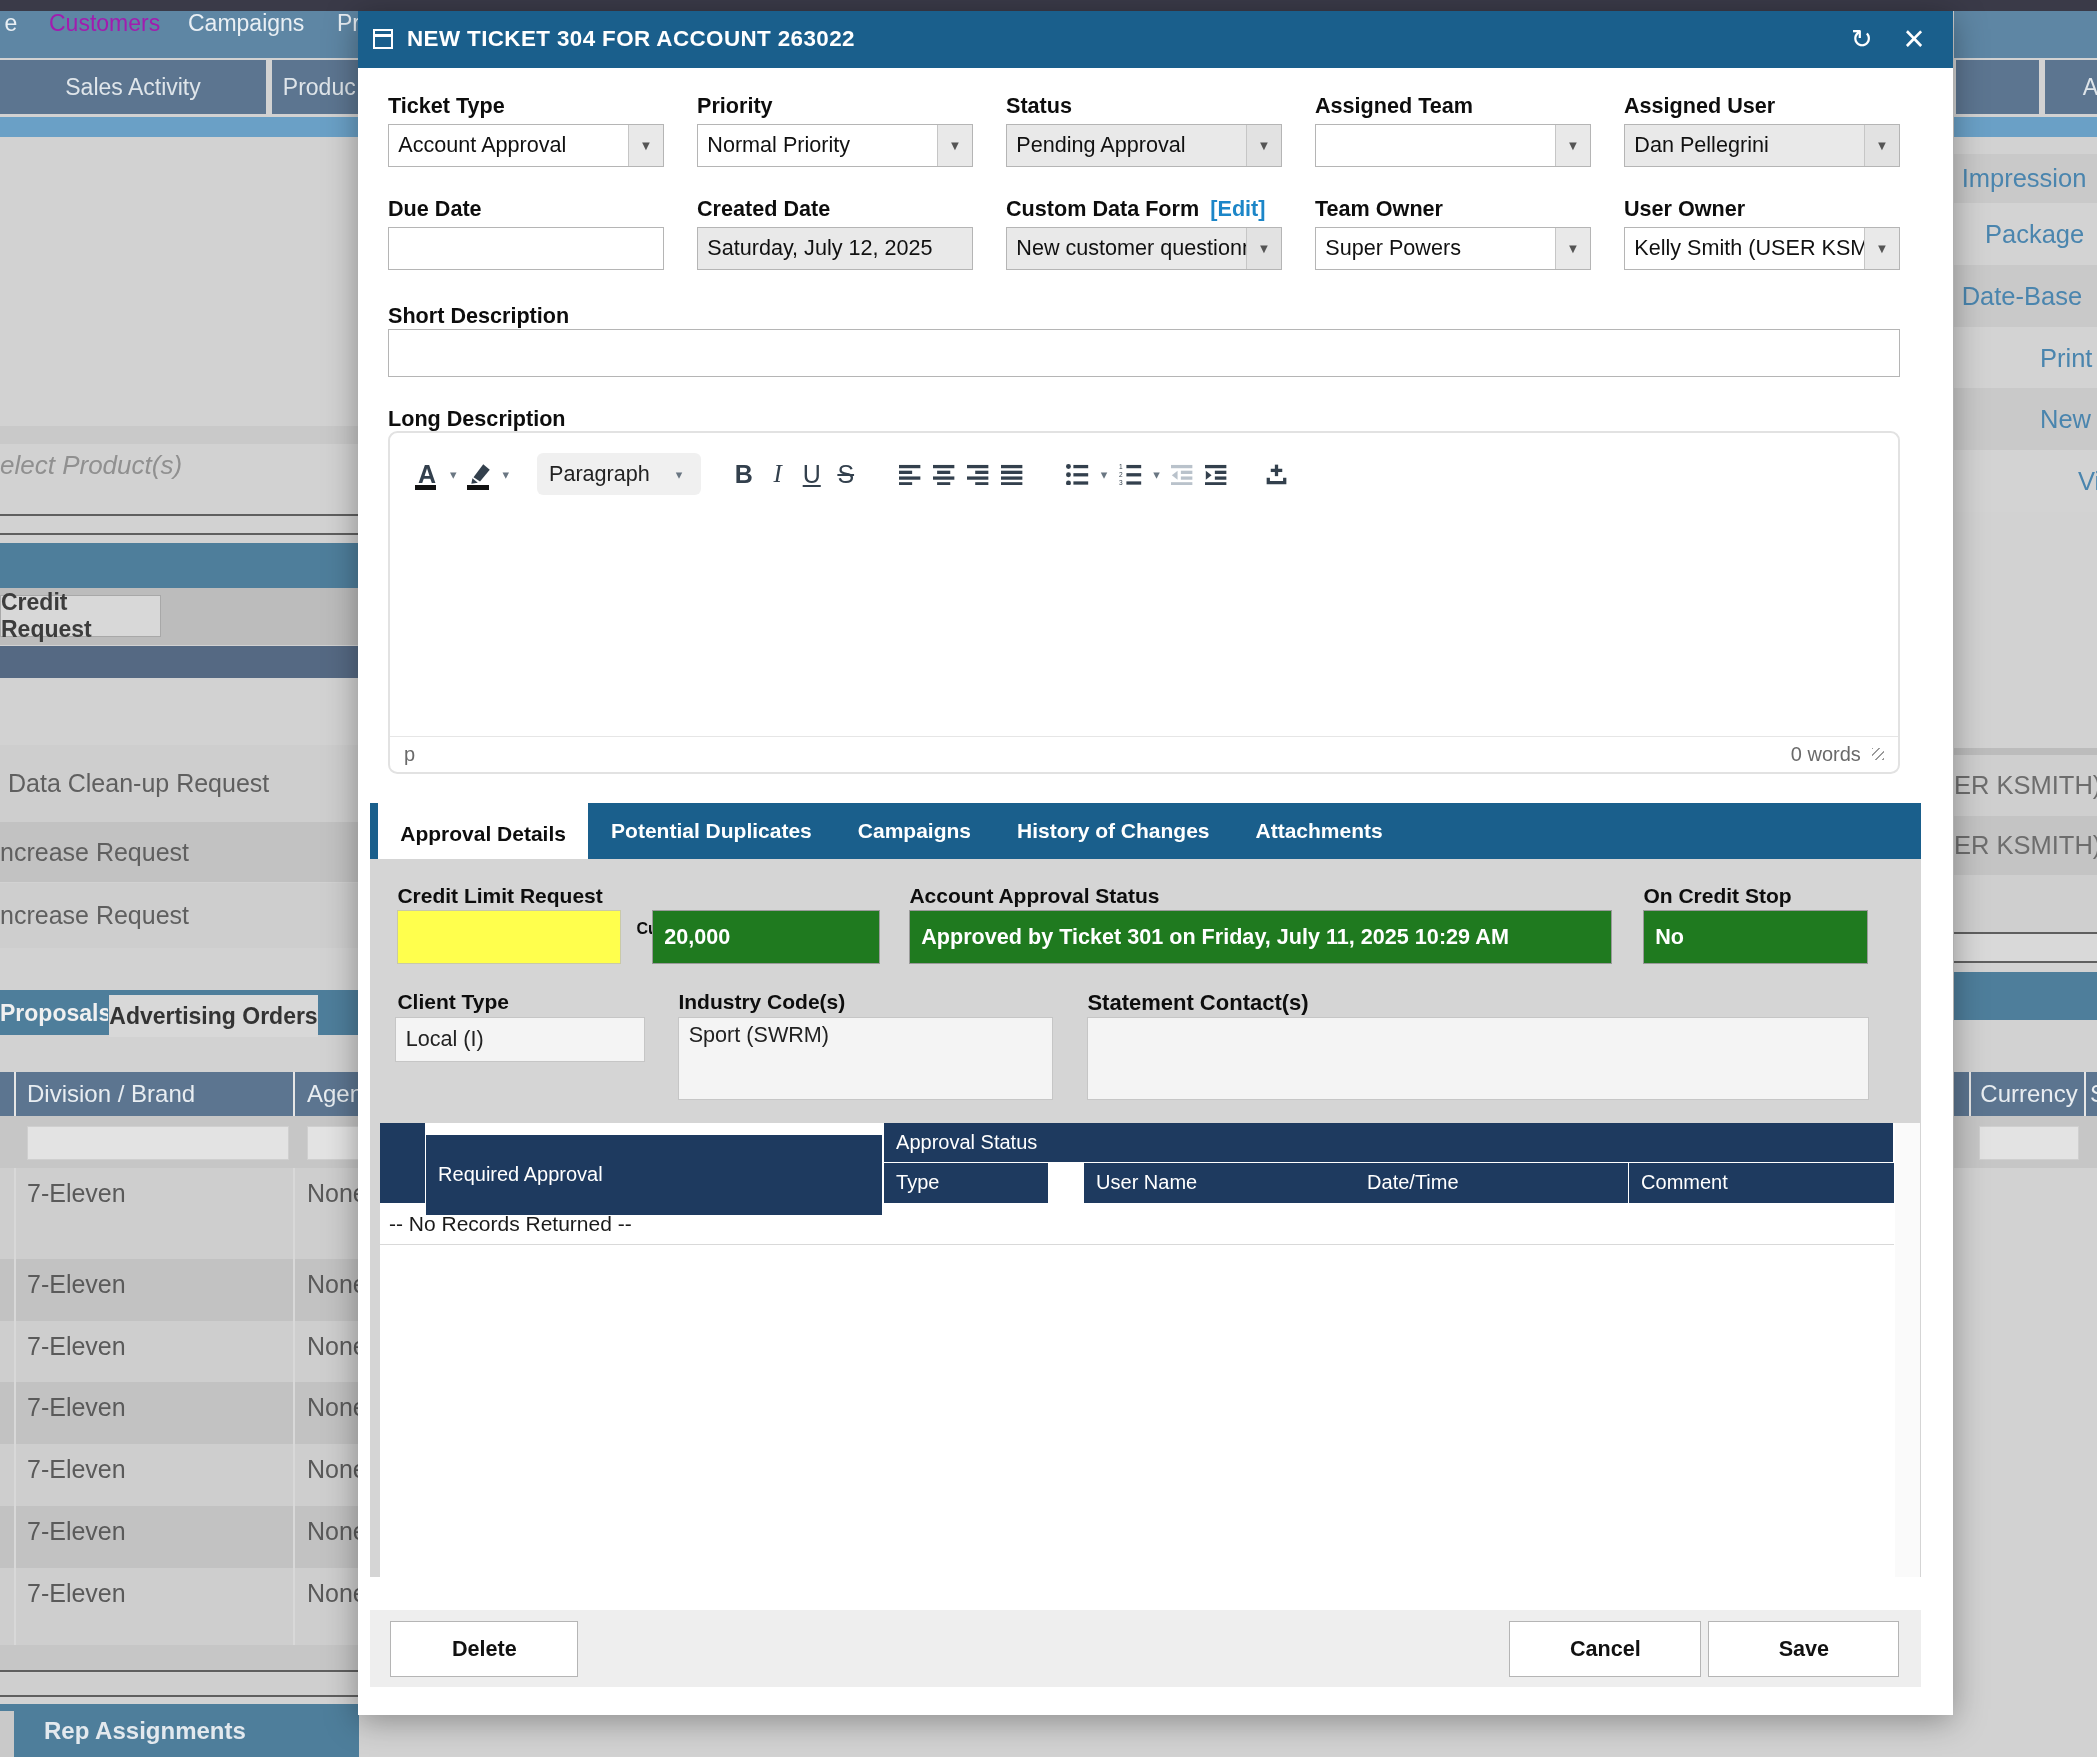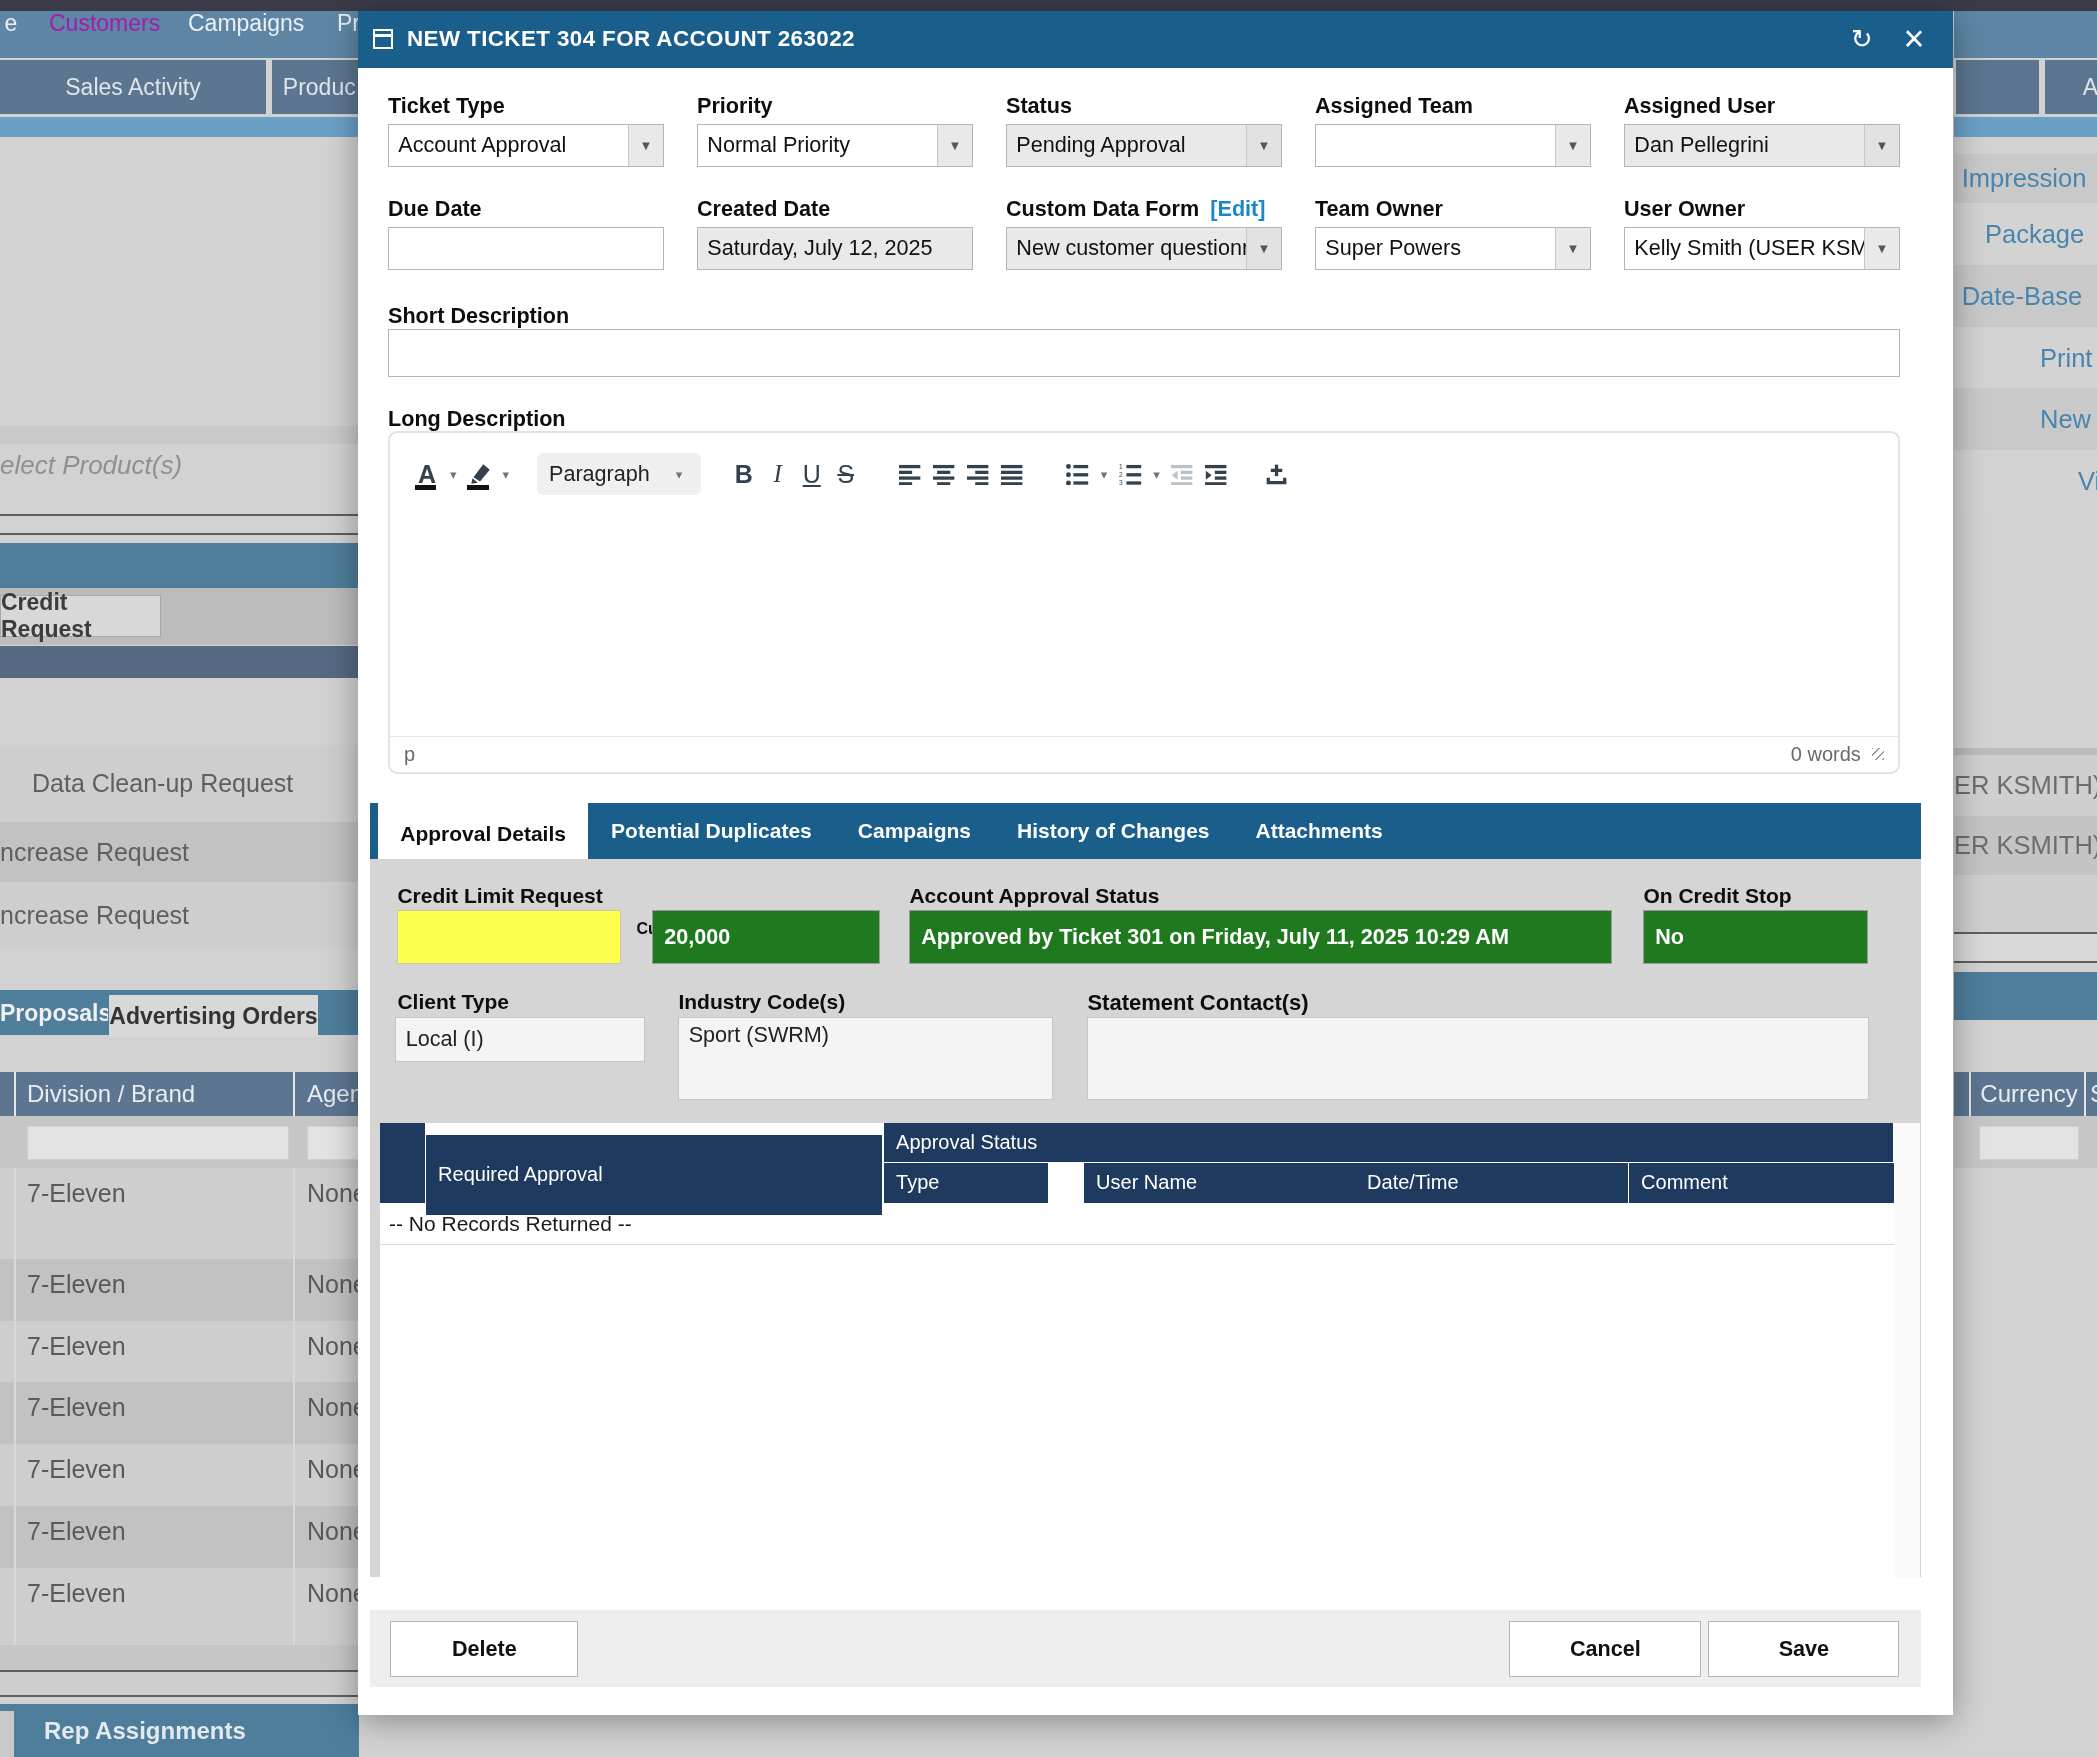--- a/index.html
+++ b/index.html
@@ -105,7 +105,7 @@
               display:flex;align-items:center;justify-content:center;font-size:23px;font-weight:bold;color:#3c3c3c;">Credit Request</div>
   <div class="abs" style="left:0;top:646px;width:359px;height:32px;background:#556983;"></div>
 
-  <div class="abs reqrow" style="top:745px;height:77px;background:#cecece;padding-left:32px;">Data Clean-up Request</div>
+  <div class="abs reqrow" style="top:745px;height:77px;background:#cecece;padding-left:8px;">Data Clean-up Request</div>
   <div class="abs reqrow" style="top:822px;height:60px;background:#c2c2c2;">ncrease Request</div>
   <div class="abs reqrow" style="top:883px;height:65px;background:#cecece;">ncrease Request</div>
 

